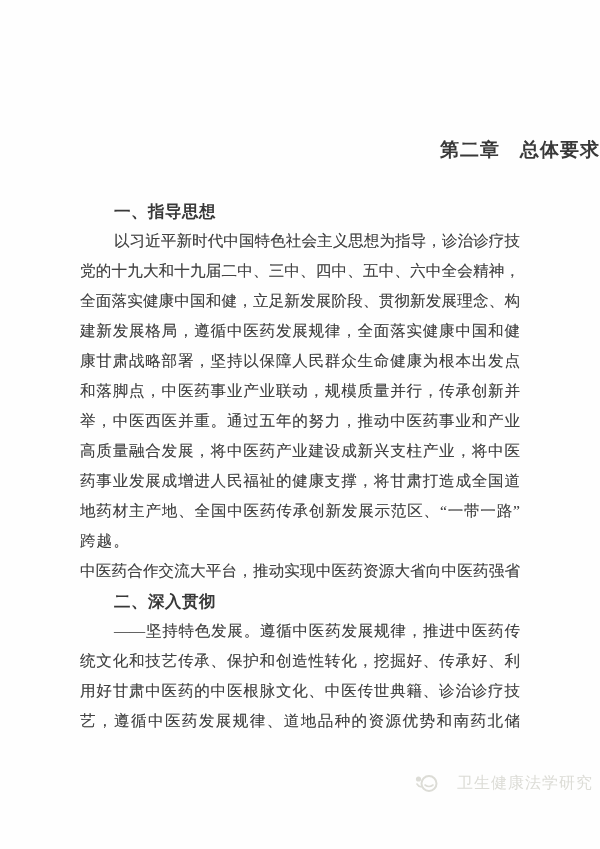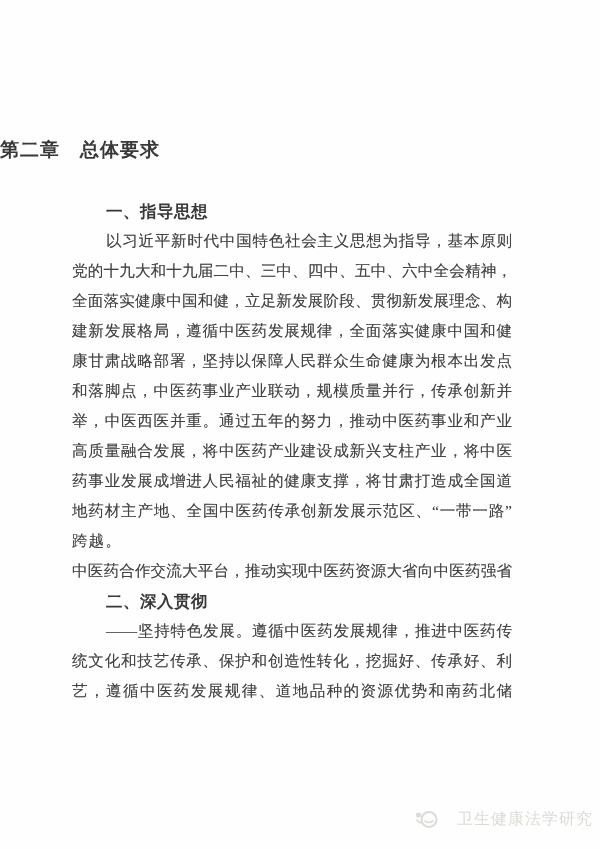--- a/index.html
+++ b/index.html
@@ -19,7 +19,7 @@
   .chapter-title{
     position:absolute;top:137px;left:0;width:100%;
     margin:0;
-    text-align:left;
+    text-align:right;
     font-family:"Liberation Sans","DejaVu Sans",sans-serif;
     font-weight:700;
     font-size:19px;

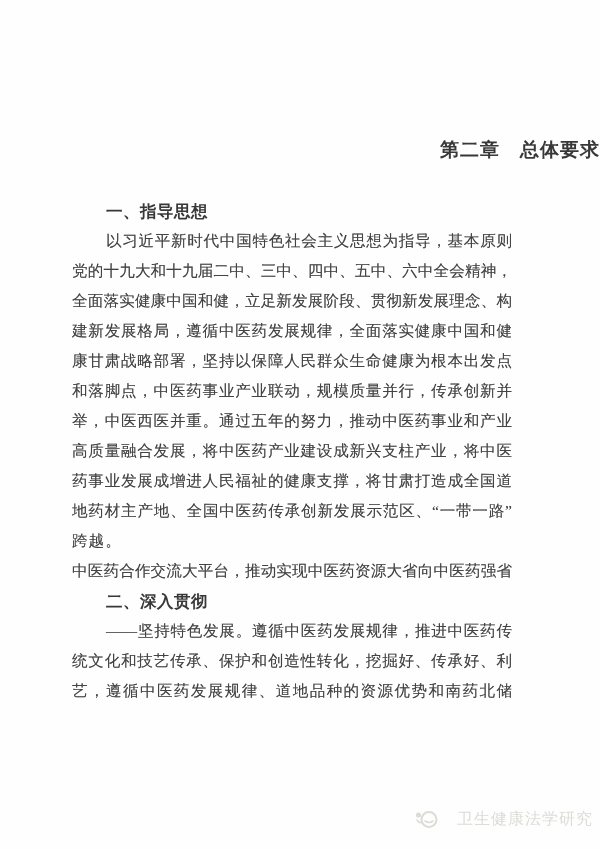--- a/index.html
+++ b/index.html
@@ -27,7 +27,7 @@
     color:var(--heading-text);
   }
   .content{
-    position:absolute;top:196px;left:72px;width:440px;
+    position:absolute;top:196px;left:80px;width:440px;
     color:var(--body-text);
   }
   .row{height:30px;line-height:30px;overflow:hidden;}

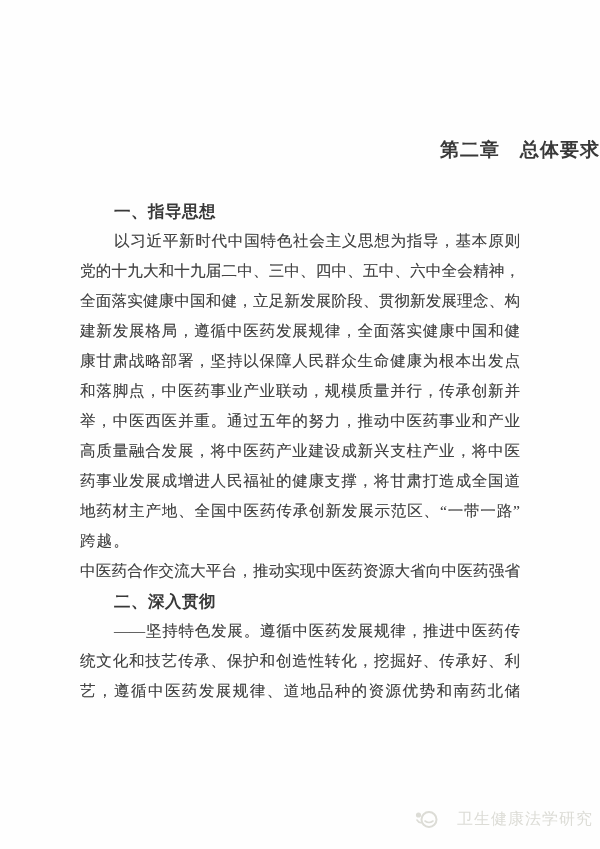--- a/index.html
+++ b/index.html
@@ -71,7 +71,7 @@
 
   <div class="content">
     <div class="row heading">一、指导思想</div>
-    <div class="row line first">以习近平新时代中国特色社会主义思想为指导，基本原则</div>
+    <div class="row line first">以习近平新时代中国特色社会主义思想为指导，诊治诊疗技</div>
     <div class="row line">党的十九大和十九届二中、三中、四中、五中、六中全会精神，</div>
     <div class="row line">全面落实健康中国和健，立足新发展阶段、贯彻新发展理念、构</div>
     <div class="row line">建新发展格局，遵循中医药发展规律，全面落实健康中国和健</div>

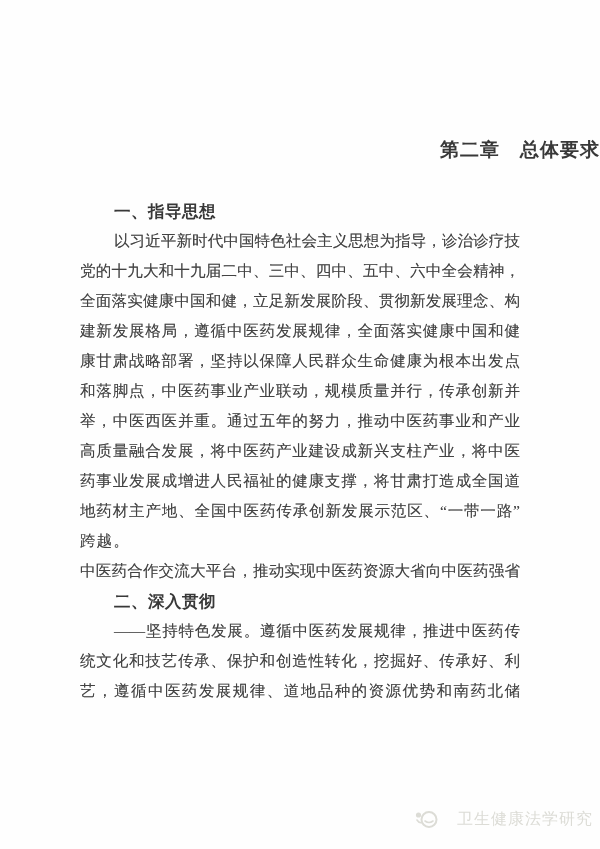--- a/index.html
+++ b/index.html
@@ -87,6 +87,7 @@
     <div class="row heading">二、深入贯彻</div>
     <div class="row line first">——坚持特色发展。遵循中医药发展规律，推进中医药传</div>
     <div class="row line">统文化和技艺传承、保护和创造性转化，挖掘好、传承好、利</div>
+    <div class="row line">用好甘肃中医药的中医根脉文化、中医传世典籍、诊治诊疗技</div>
     <div class="row line">艺，遵循中医药发展规律、道地品种的资源优势和南药北储</div>
   </div>
 

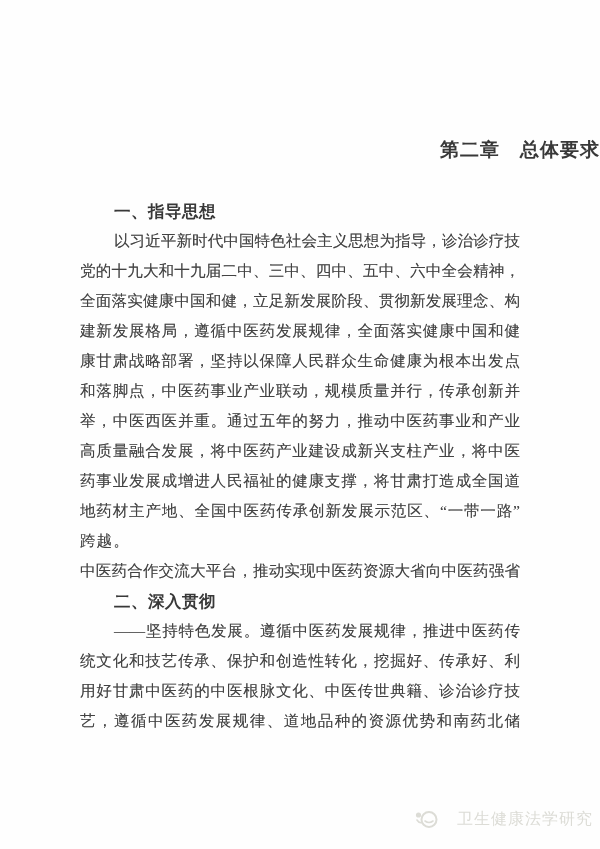--- a/index.html
+++ b/index.html
@@ -50,7 +50,7 @@
   .line.first{text-indent:34px;}
   .line.lastline{text-align-last:left;letter-spacing:1px;}
   .watermark{
-    position:absolute;top:808px;right:7px;
+    position:absolute;top:772px;right:7px;
     display:flex;align-items:center;gap:17px;
     color:var(--watermark);
   }

